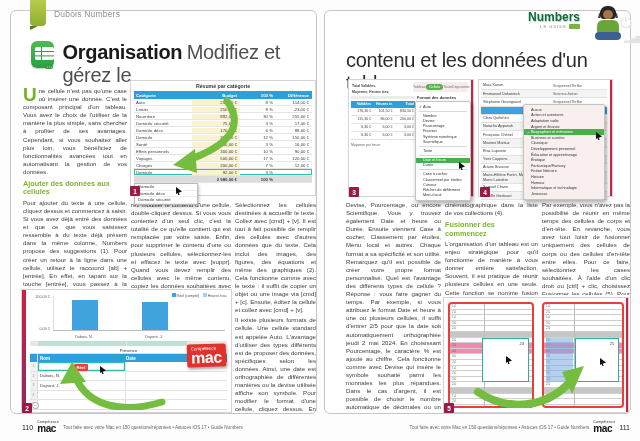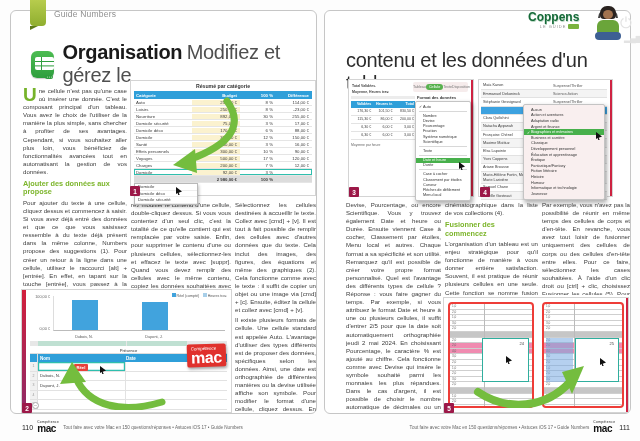--- a/index.html
+++ b/index.html
@@ -696,7 +696,7 @@
   </div>
 
   <div class="tab"></div>
-  <span class="tab-label">Guide Numbers</span>
+  <span class="tab-label">Dubois Numbers</span>
 
   <div class="brand">
     <div class="brand-name">Coppens</div>

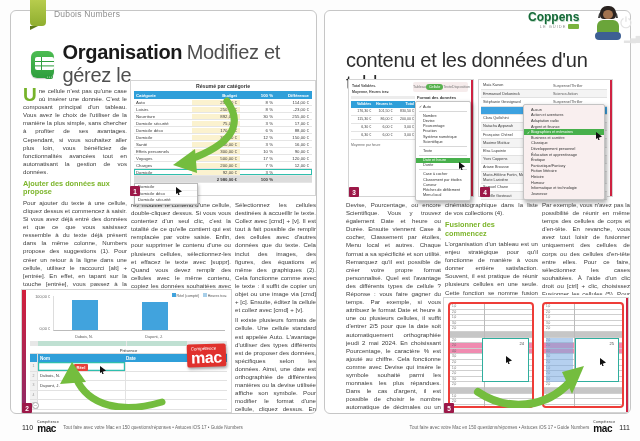--- a/index.html
+++ b/index.html
@@ -699,7 +699,7 @@
   <span class="tab-label">Dubois Numbers</span>
 
   <div class="brand">
-    <div class="brand-name">Coppens</div>
+    <div class="brand-name">Numbers</div>
     <div class="brand-sub">
       <span>LE GUIDE</span>
       <span class="chip"></span>

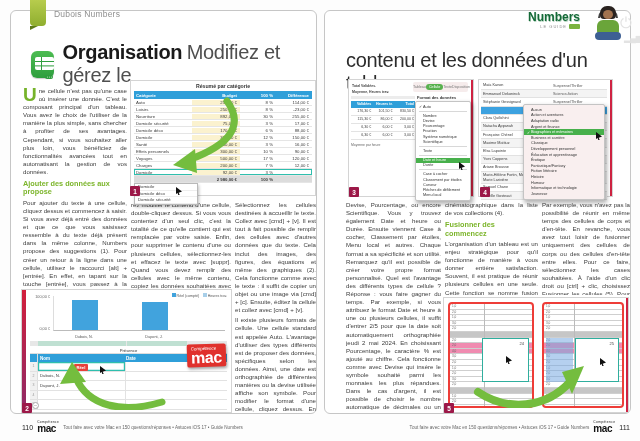--- a/index.html
+++ b/index.html
@@ -30,7 +30,7 @@
   .decor { position:absolute; color:#e3e3e3; z-index:1; }
 
   
-  .title-row { position:absolute; display:flex; align-items:center; gap:8px; }
+  .title-row { position:absolute; display:flex; gap:8px; }
   .app-icon { width:27px; height:27px; border-radius:6px; background:linear-gradient(#4cbc52,#2f9e3e); position:relative; box-shadow:0 1px 1px rgba(0,0,0,.2); }
   .app-icon .grid { position:absolute; left:4px; top:6px; width:19px; height:13px; background:#fff; border-radius:2px;
      background-image:linear-gradient(#fff,#fff); }

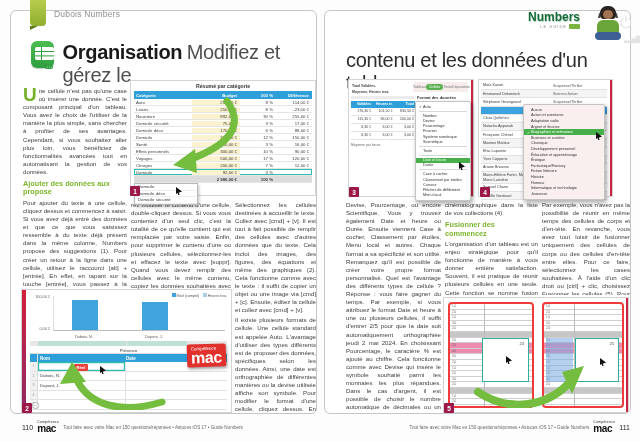--- a/index.html
+++ b/index.html
@@ -162,7 +162,7 @@
 
     <div class="col" style="left:12px; top:76px; width:104px; height:200px;">
       <p><span class="dropcap">U</span><span>ne cellule n'est pas qu'une case où insérer une donnée. C'est le composant principal d'un tableau. Vous avez le choix de l'utiliser de la manière la plus simple, sans chercher à profiter de ses avantages. Cependant, si vous souhaitez aller plus loin, vous bénéficiez de fonctionnalités avancées tout en automatisant la gestion de vos données.</span></p>
-      <div class="subhead">Ajouter des données aux propose</div>
+      <div class="subhead">Ajouter des données aux cellules</div>
       <p>Pour ajouter du texte à une cellule, cliquez dessus et commencez à saisir. Si vous avez déjà entré des données et que ce que vous saisissez ressemble à du texte déjà présent dans la même colonne, Numbers propose des suggestions (1). Pour créer un retour à la ligne dans une cellule, utilisez le raccourci [alt] + [entrée]. En effet, en tapant sur la touche [entrée], vous passez à la cellule suivante, dans la colonne. Pour vous déplacer dans les rangs, utilisez [←] et [→]. Quand vous dési-</p>
     </div>
 

